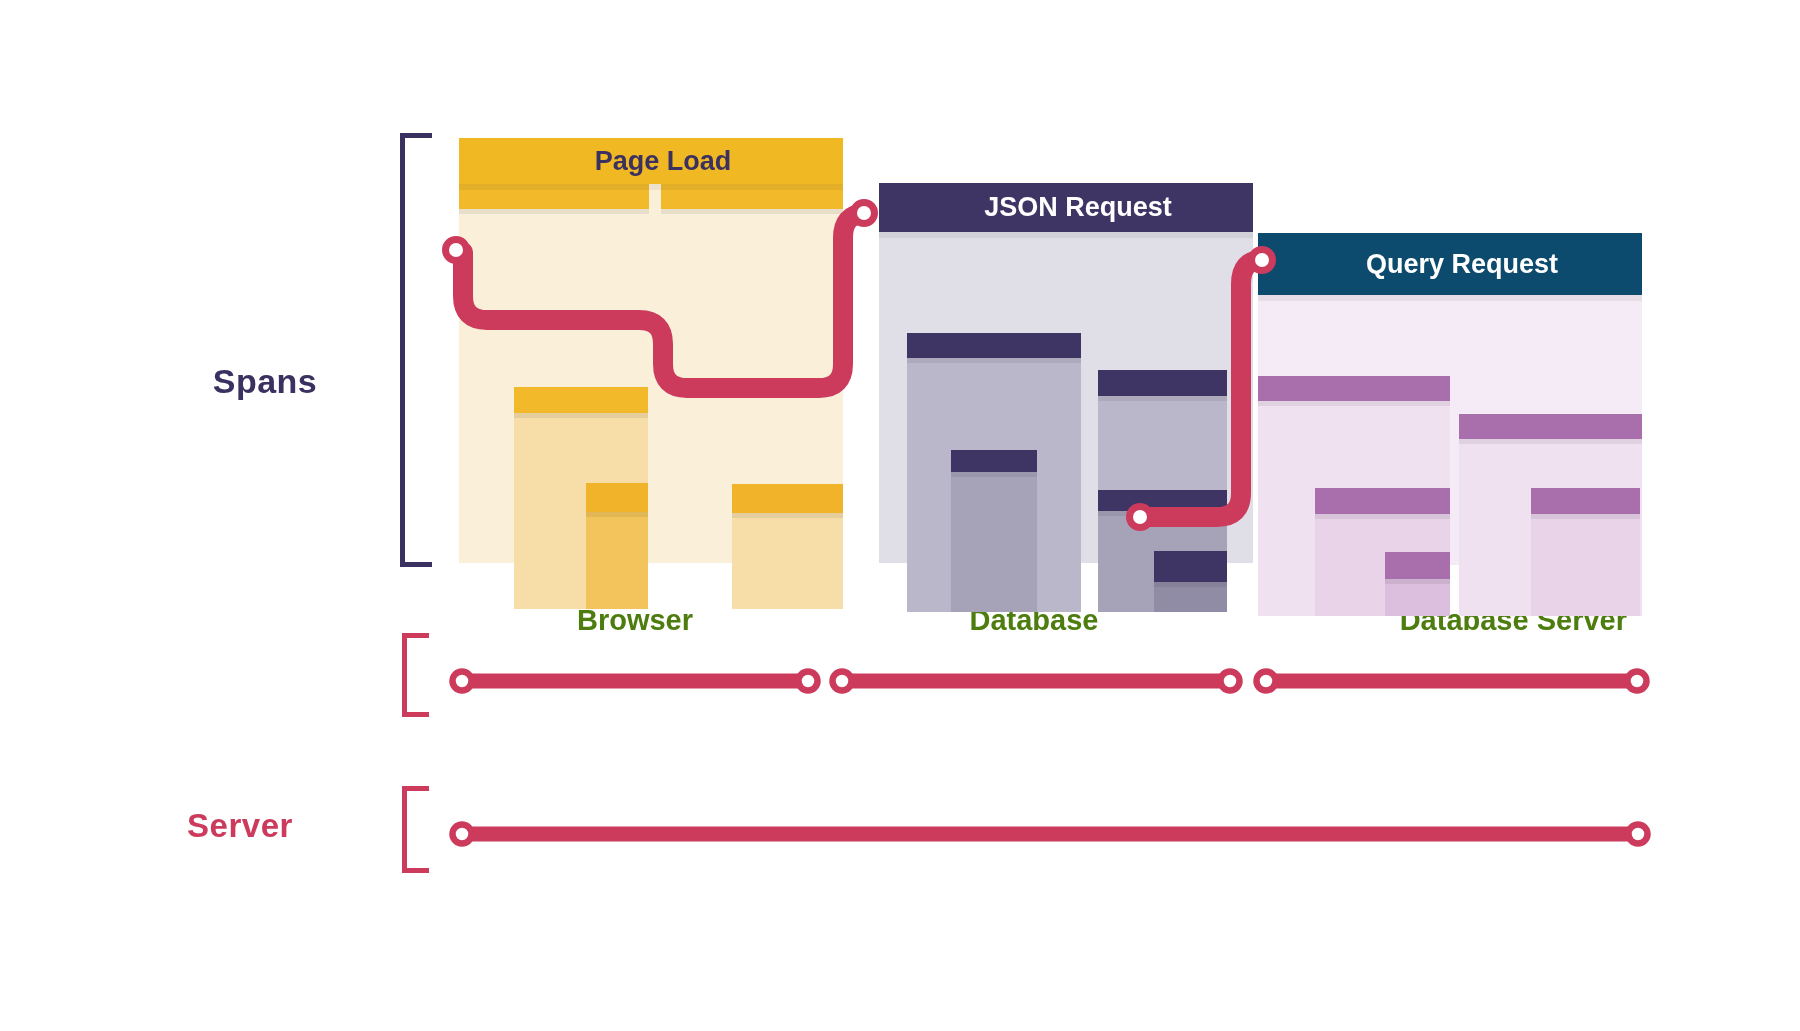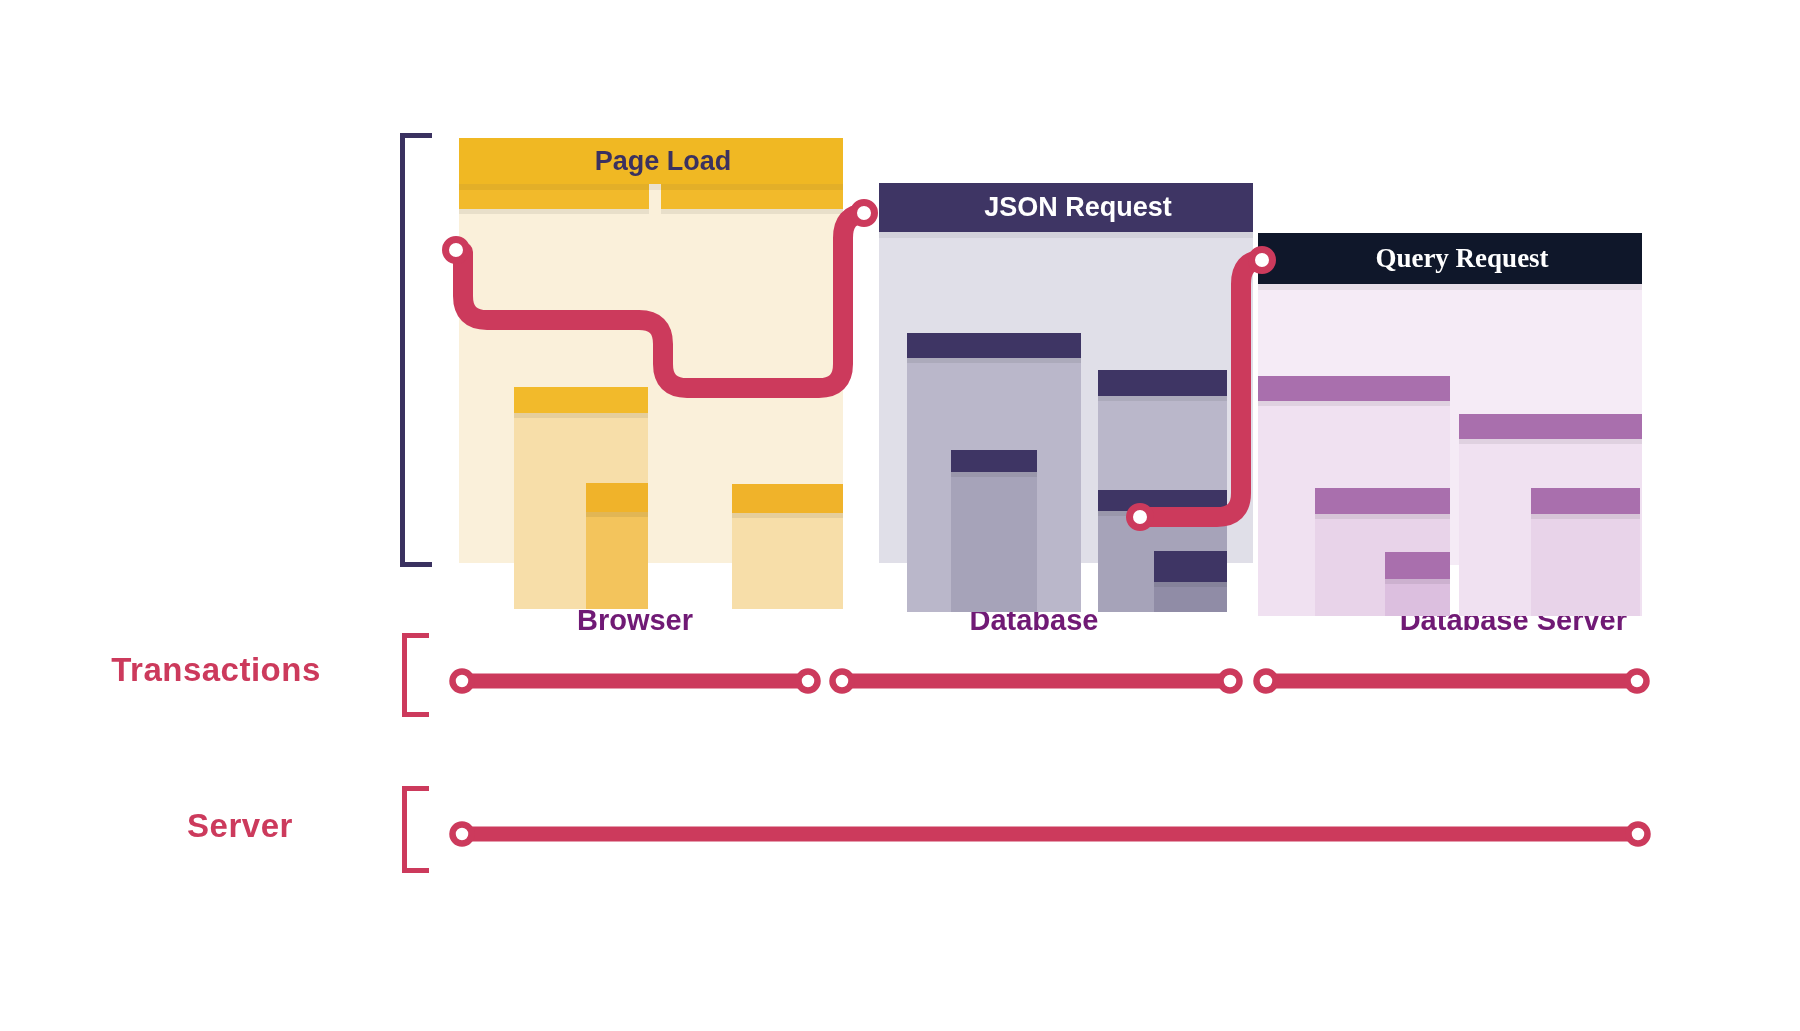--- a/index.html
+++ b/index.html
@@ -31,7 +31,7 @@
   #panel-json-request .panel-header{height:49px;background:#3E3564;color:#ffffff;}
   #panel-json-request .panel-body{top:49px;background:#E0DFE8;}
   #panel-query-request{left:1258px;top:233px;width:384px;height:332px;}
-  #panel-query-request .panel-header{height:51px;background:#0f172a;color:#ffffff;font-family:Liberation Serif, serif;}
+  #panel-query-request .panel-header{height:62px;background:#0c4a6e;color:#ffffff;}
   #panel-query-request .panel-body{top:51px;background:#F5EBF6;}
   
   .card{position:absolute;z-index:2;}

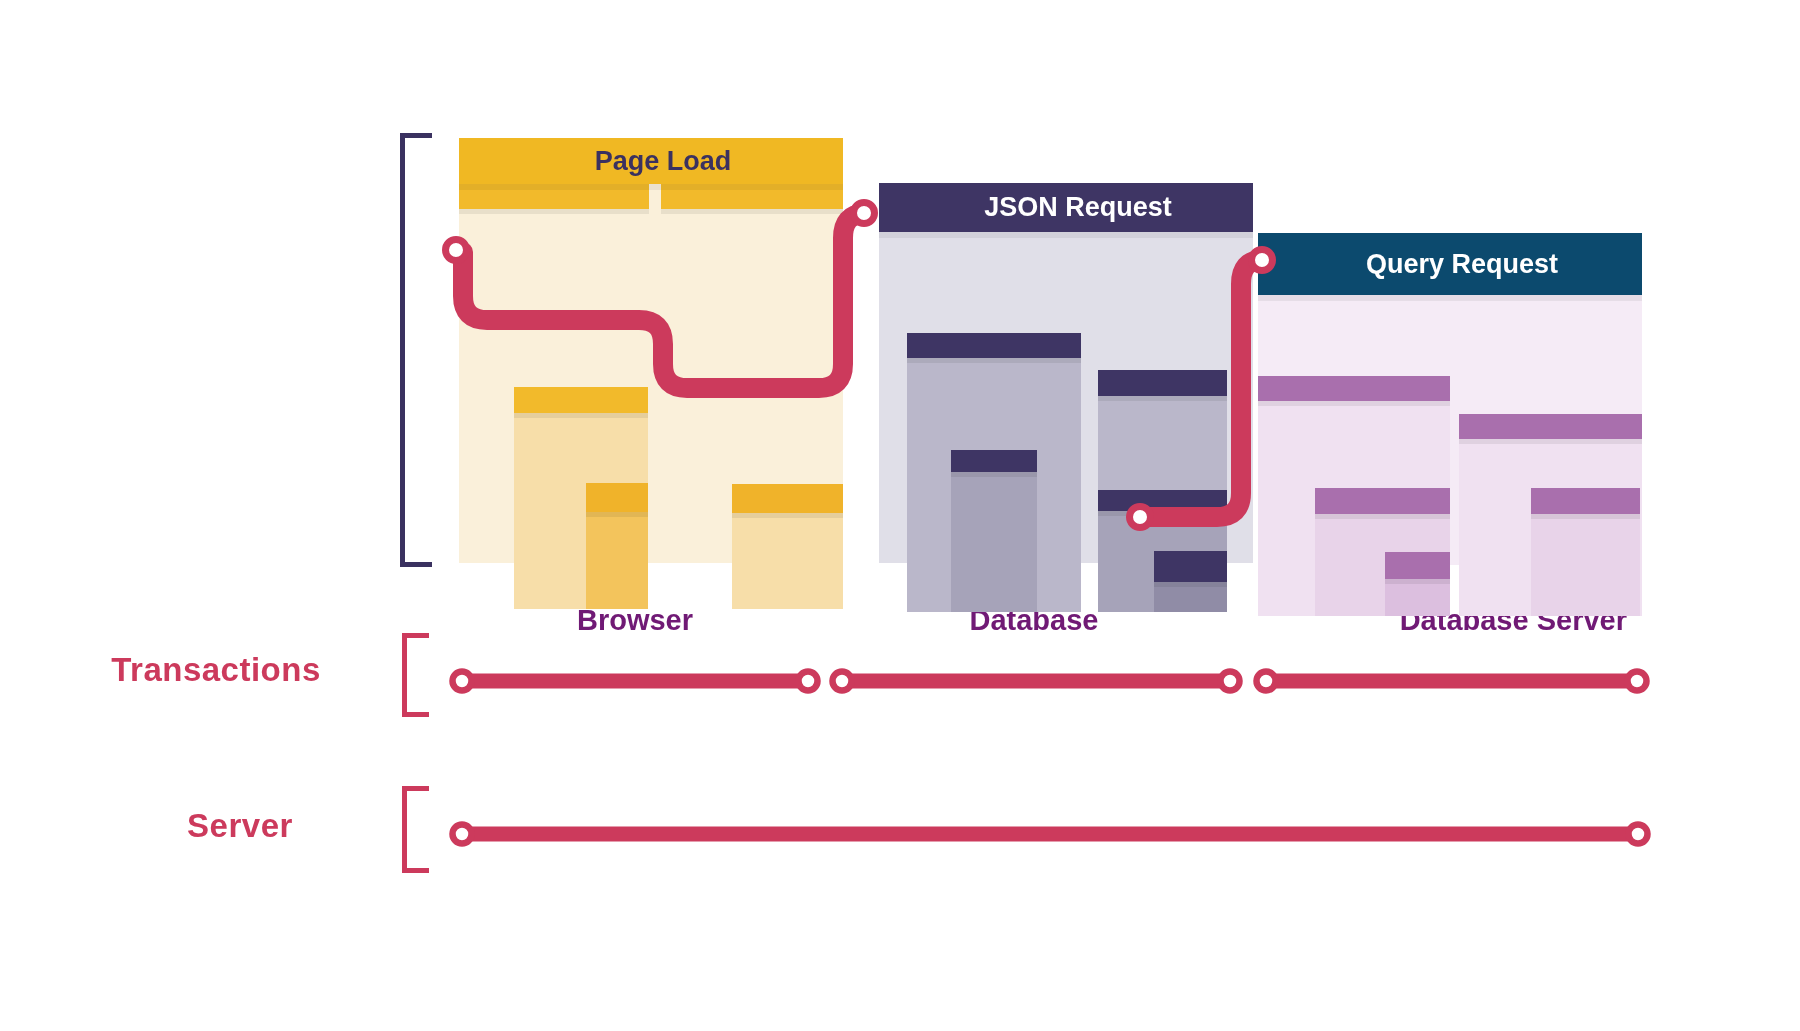--- a/index.html
+++ b/index.html
@@ -88,6 +88,7 @@
 
 <div class="stage">
 
+  <div class="row-label" id="spans-label">Spans</div>
   <div class="row-label" id="transactions-label">Transactions</div>
   <div class="row-label" id="trace-label">Server</div>
 

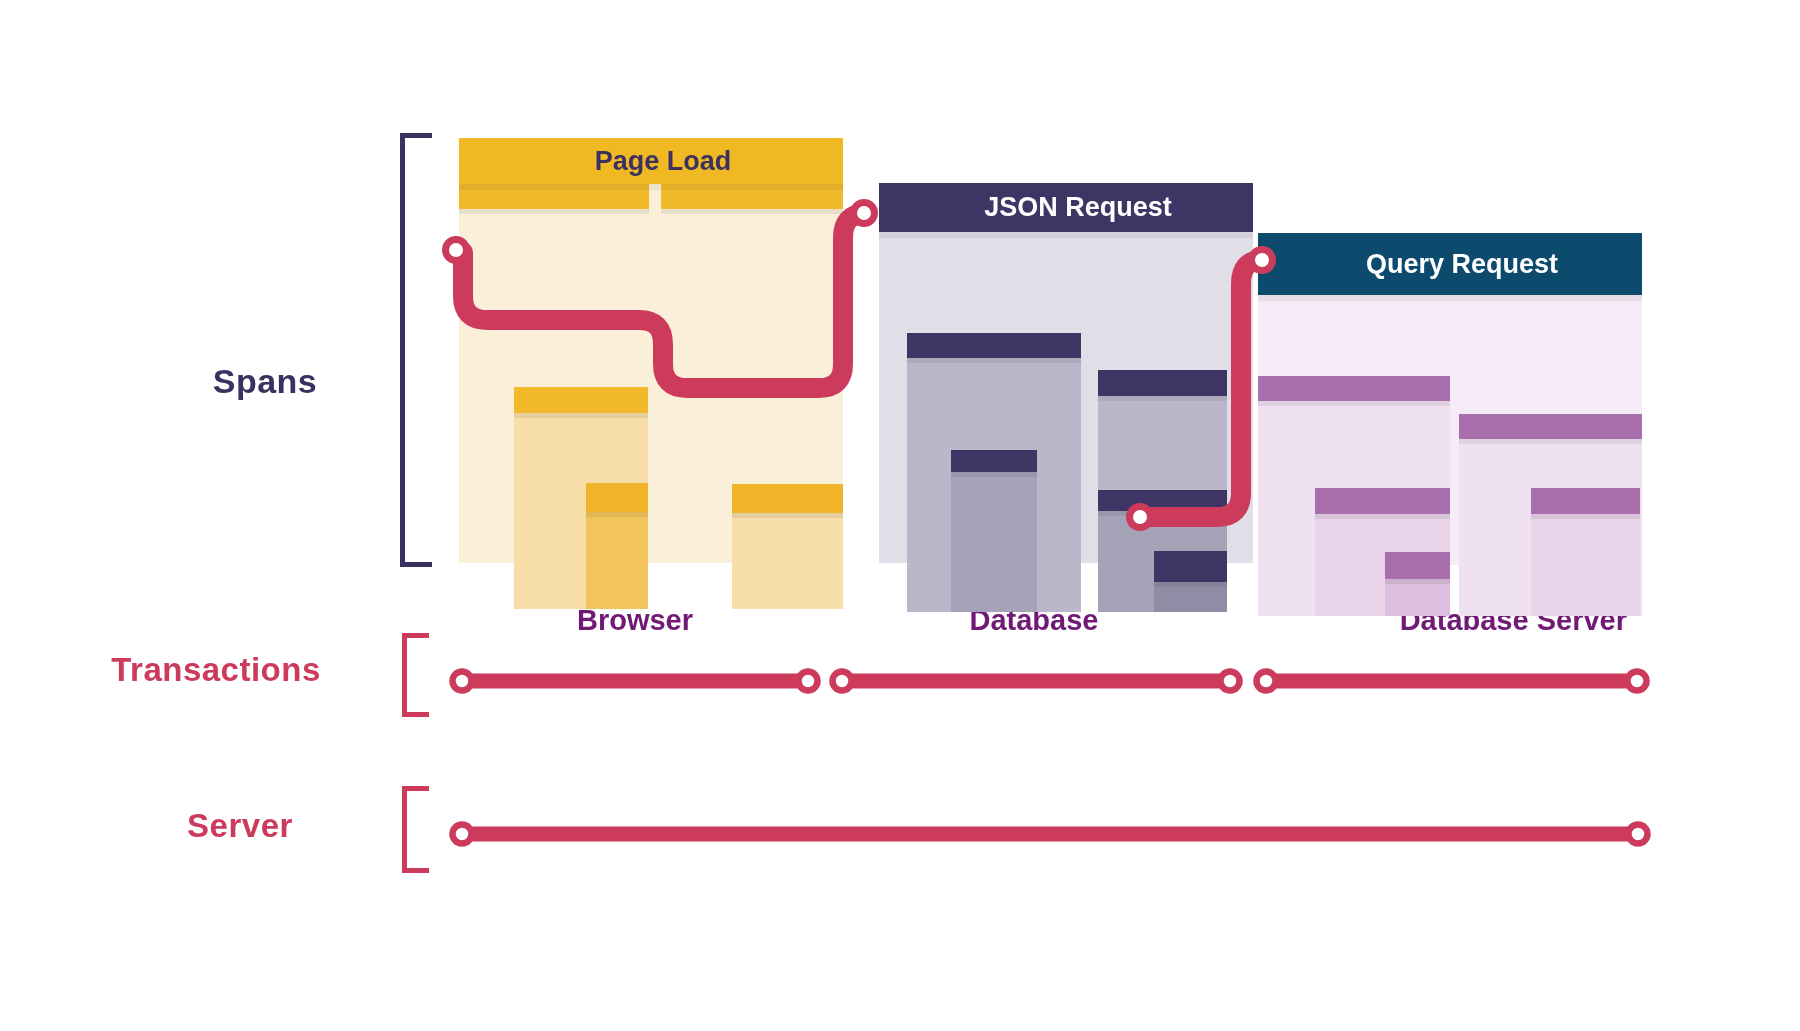--- a/index.html
+++ b/index.html
@@ -76,7 +76,7 @@
   #card-f1{left:273px;top:204px;width:109px;height:128px;background:#E8D3E9;}
   #card-f1 .card-hdr{height:26px;background:#A96FAD;}
   
-  .caption{position:absolute;top:604px;width:368px;text-align:center;font-weight:bold;font-size:29px;color:#701a75;}
+  .caption{position:absolute;top:604px;width:368px;text-align:center;font-weight:bold;font-size:29px;color:#4d7c0f;}
   #caption-browser{left:451px;}
   #caption-backend{left:850px;}
   #caption-database{left:1259px;text-align:right;}

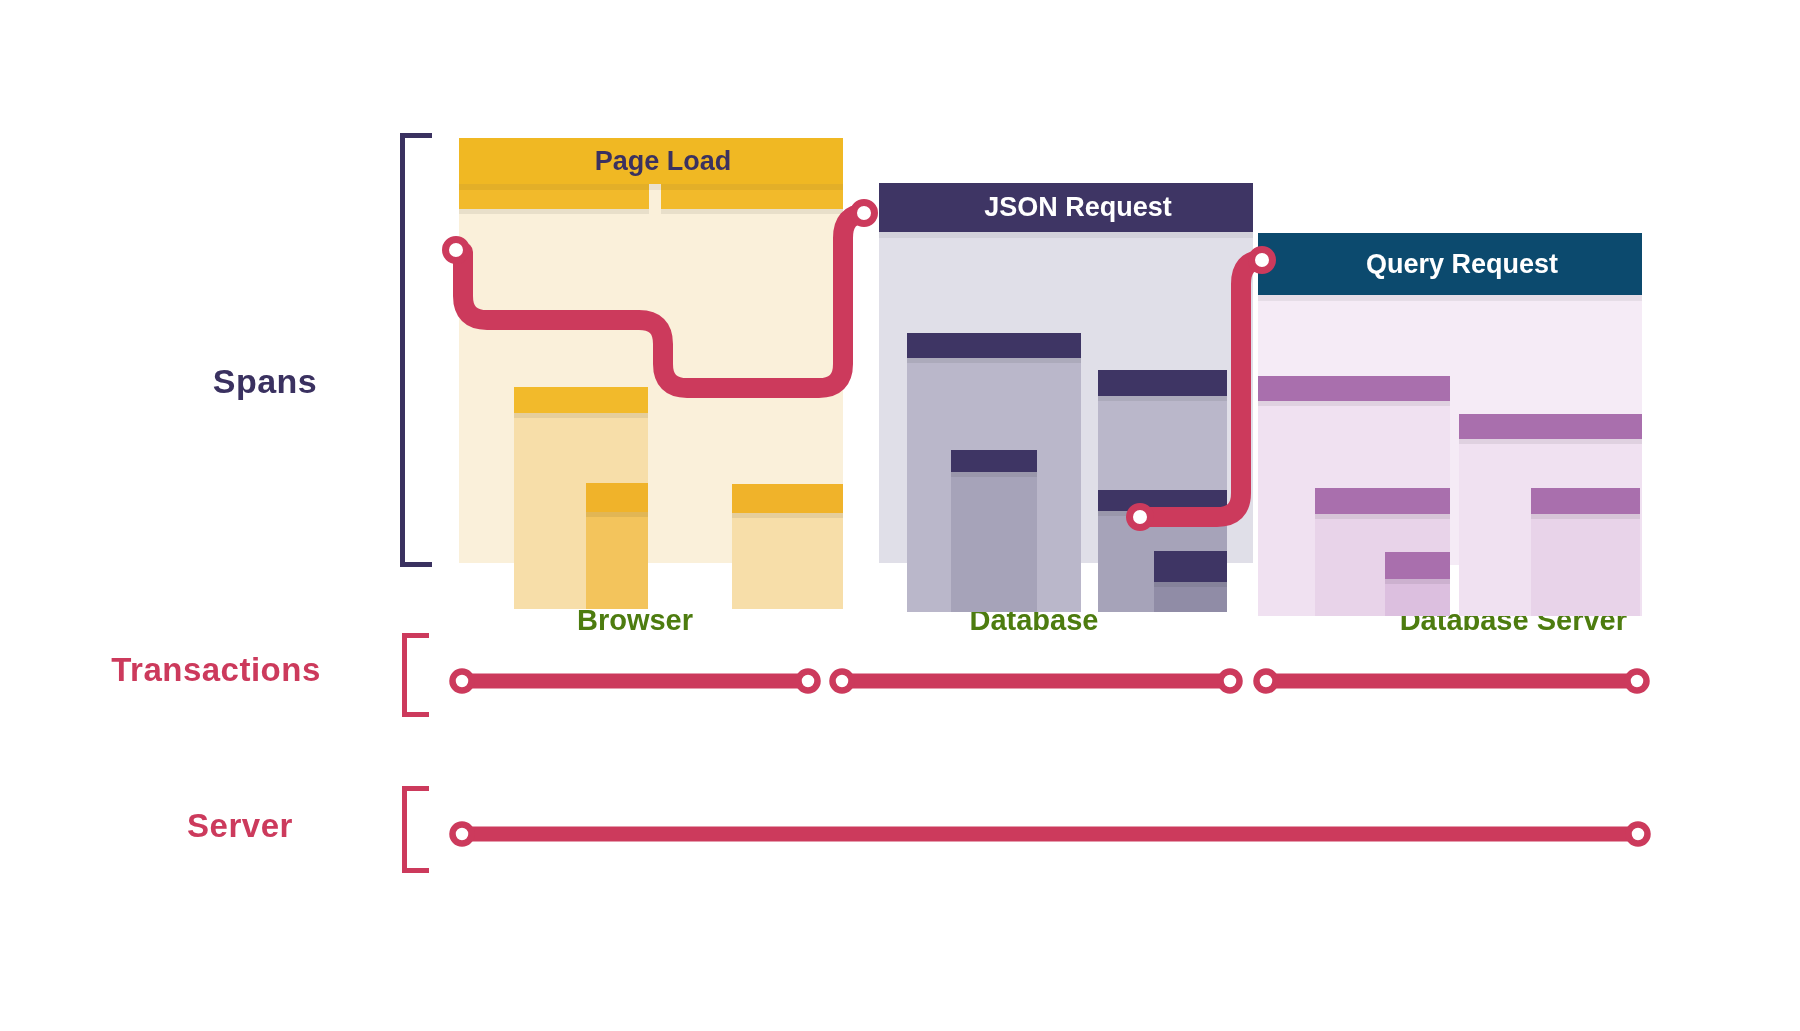--- a/index.html
+++ b/index.html
@@ -89,7 +89,6 @@
 <div class="stage">
 
   <div class="row-label" id="spans-label">Spans</div>
-  <div class="row-label" id="transactions-label">Transactions</div>
   <div class="row-label" id="trace-label">Server</div>
 
   <div class="bracket" id="spans-bracket"></div>

